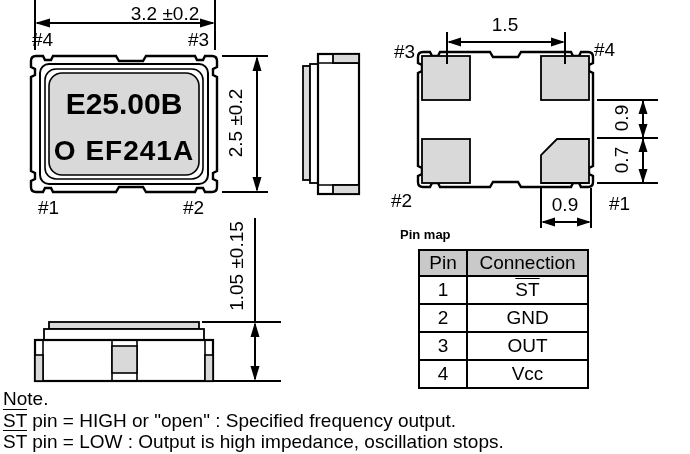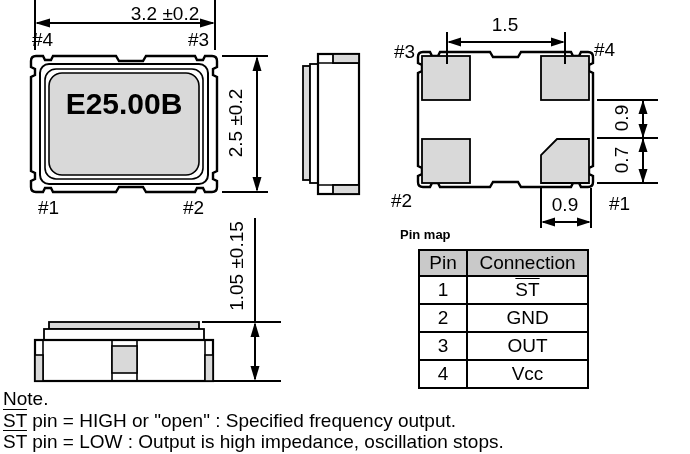--- a/index.html
+++ b/index.html
@@ -160,6 +160,7 @@
   <div class="lbl rot" style="left:236px;top:266px;">1.05 ±0.15</div>
 
   <div class="lbl ctr mark1" style="left:124px;top:104px;">E25.00B</div>
+  <div class="lbl ctr mark2" style="left:124px;top:151px;">O EF241A</div>
 
   <div class="lbl" style="left:32px;top:30px;">#4</div>
   <div class="lbl" style="left:188px;top:30px;">#3</div>

